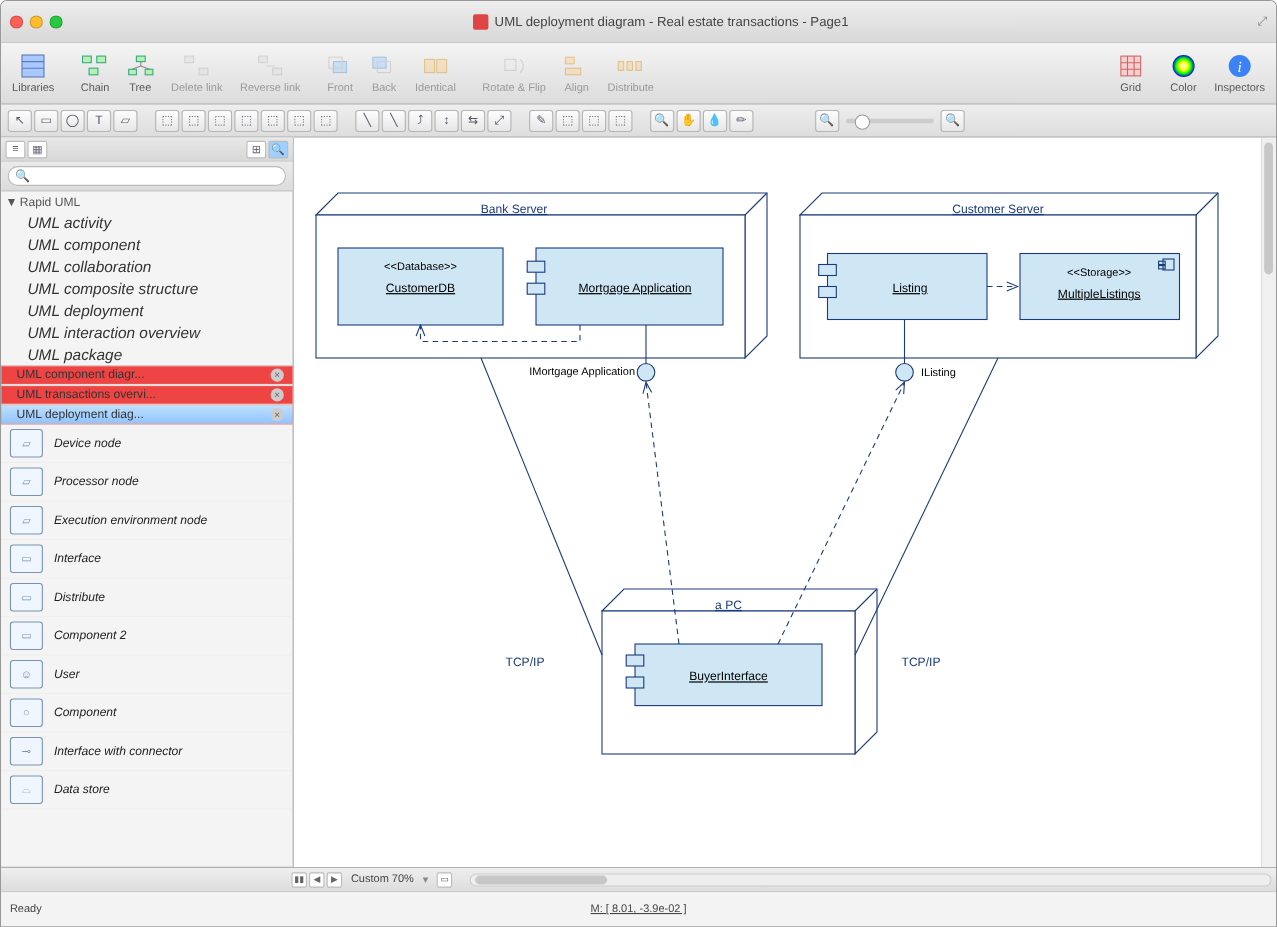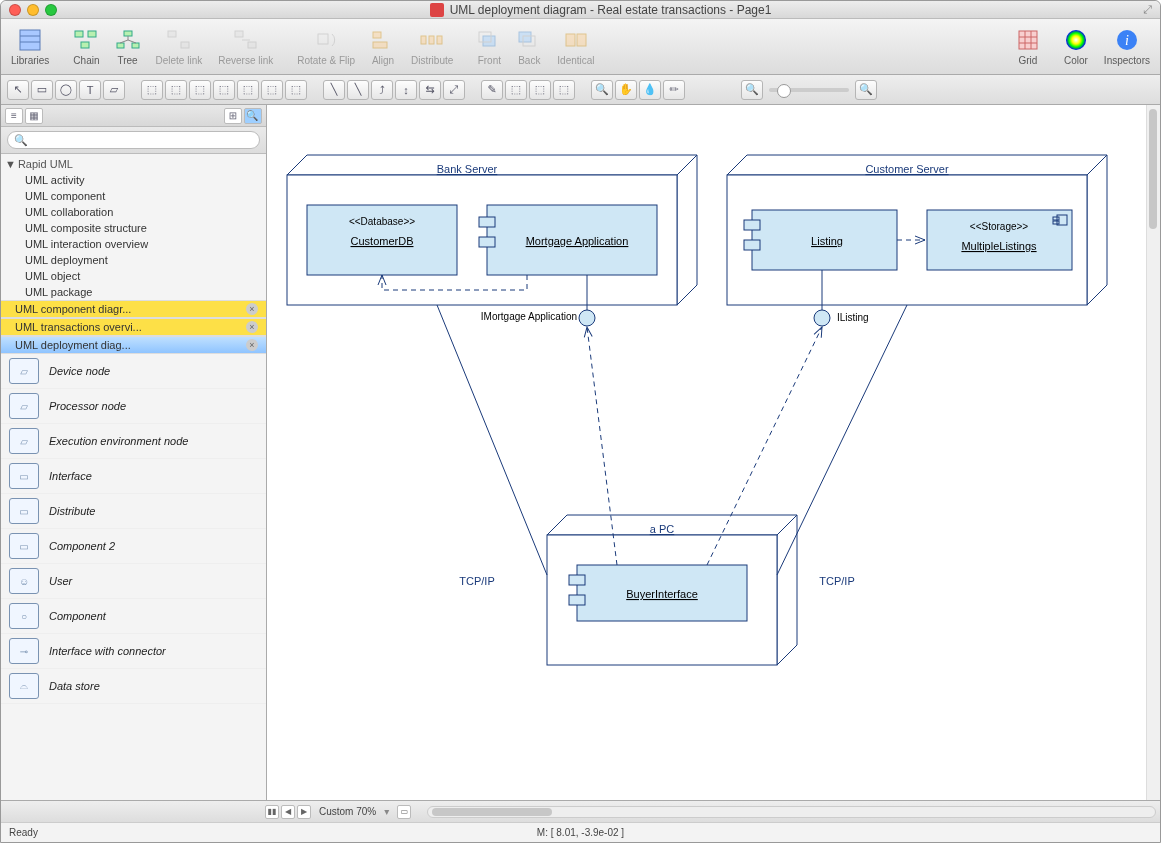--- a/index.html
+++ b/index.html
@@ -5,7 +5,7 @@
 * { box-sizing: border-box; margin: 0; padding: 0; }
 body { font-family: "Lucida Grande", "Helvetica Neue", Arial, sans-serif; font-size: 11px; background: #fff; color: #333; }
 .window { width: 1161px; height: 843px; border: 1px solid #999; border-radius: 6px 6px 0 0; background: linear-gradient(#f9f9f9,#e9e9e9); display: flex; flex-direction: column; overflow: hidden; }
-.titlebar { height: 18px; display: flex; align-items: center; padding: 0 8px; background: linear-gradient(#ededed,#d8d8d8); border-bottom: 1px solid #bbb; border-radius: 6px 6px 0 0; }
+.titlebar { height: 38px; display: flex; align-items: center; padding: 0 8px; background: linear-gradient(#ededed,#d8d8d8); border-bottom: 1px solid #bbb; border-radius: 6px 6px 0 0; }
 .trafficlights { display: flex; gap: 6px; margin-right: 10px; }
 .tl { width: 12px; height: 12px; border-radius: 50%; border: 1px solid rgba(0,0,0,.2); }
 .tl.red { background: #ff5f57; } .tl.yellow { background: #ffbd2e; } .tl.green { background: #28c840; }

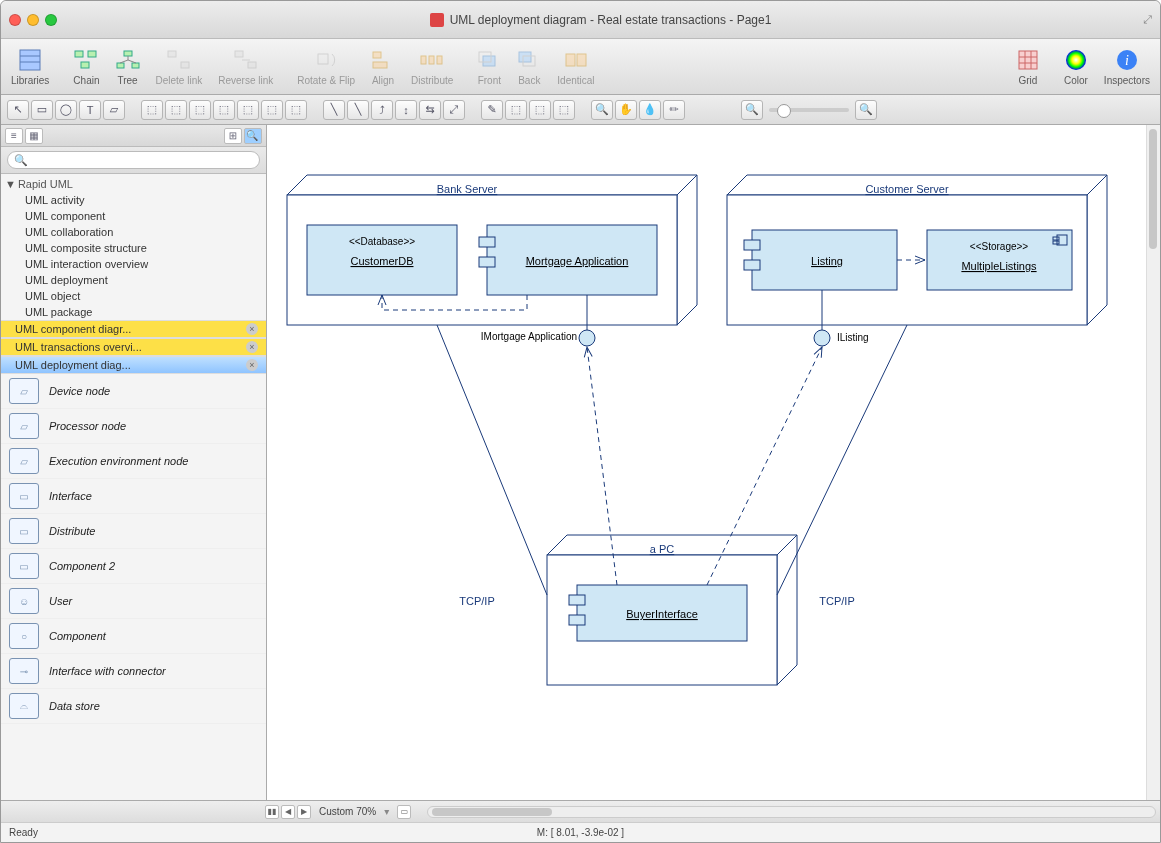--- a/index.html
+++ b/index.html
@@ -133,6 +133,35 @@
       <div class="tb-btn disabled">
           <div class="tb-ico">
             <svg width="24" height="20" opacity=".4">
+              <rect x="6" y="6" width="12" height="10" fill="#9cf" stroke="#48c"></rect>
+              <rect x="2" y="2" width="12" height="10" fill="none" stroke="#aaa"></rect>
+            </svg>
+          </div>
+          <span>Front</span>
+        </div>
+      <div class="tb-btn disabled">
+          <div class="tb-ico">
+            <svg width="24" height="20" opacity=".4">
+              <rect x="2" y="2" width="12" height="10" fill="#9cf" stroke="#48c"></rect>
+              <rect x="6" y="6" width="12" height="10" fill="none" stroke="#aaa"></rect>
+            </svg>
+          </div>
+          <span>Back</span>
+        </div>
+      <div class="tb-btn disabled">
+          <div class="tb-ico">
+            <svg width="24" height="20" opacity=".4">
+              <rect x="2" y="4" width="9" height="12" fill="#fc8" stroke="#c80"></rect>
+              <rect x="13" y="4" width="9" height="12" fill="#fc8" stroke="#c80"></rect>
+            </svg>
+          </div>
+          <span>Identical</span>
+        </div>
+    </div>
+    <div class="tb-group">
+      <div class="tb-btn disabled">
+          <div class="tb-ico">
+            <svg width="24" height="20" opacity=".4">
               <rect x="4" y="4" width="10" height="10" fill="none" stroke="#aaa"></rect>
               <path d="M18 4 A8 8 0 0 1 18 16" fill="none" stroke="#aaa"></path>
             </svg>
@@ -157,35 +186,6 @@
             </svg>
           </div>
           <span>Distribute</span>
-        </div>
-    </div>
-    <div class="tb-group">
-      <div class="tb-btn disabled">
-          <div class="tb-ico">
-            <svg width="24" height="20" opacity=".4">
-              <rect x="6" y="6" width="12" height="10" fill="#9cf" stroke="#48c"></rect>
-              <rect x="2" y="2" width="12" height="10" fill="none" stroke="#aaa"></rect>
-            </svg>
-          </div>
-          <span>Front</span>
-        </div>
-      <div class="tb-btn disabled">
-          <div class="tb-ico">
-            <svg width="24" height="20" opacity=".4">
-              <rect x="2" y="2" width="12" height="10" fill="#9cf" stroke="#48c"></rect>
-              <rect x="6" y="6" width="12" height="10" fill="none" stroke="#aaa"></rect>
-            </svg>
-          </div>
-          <span>Back</span>
-        </div>
-      <div class="tb-btn disabled">
-          <div class="tb-ico">
-            <svg width="24" height="20" opacity=".4">
-              <rect x="2" y="4" width="9" height="12" fill="#fc8" stroke="#c80"></rect>
-              <rect x="13" y="4" width="9" height="12" fill="#fc8" stroke="#c80"></rect>
-            </svg>
-          </div>
-          <span>Identical</span>
         </div>
     </div>
     <div style="flex:1"></div>

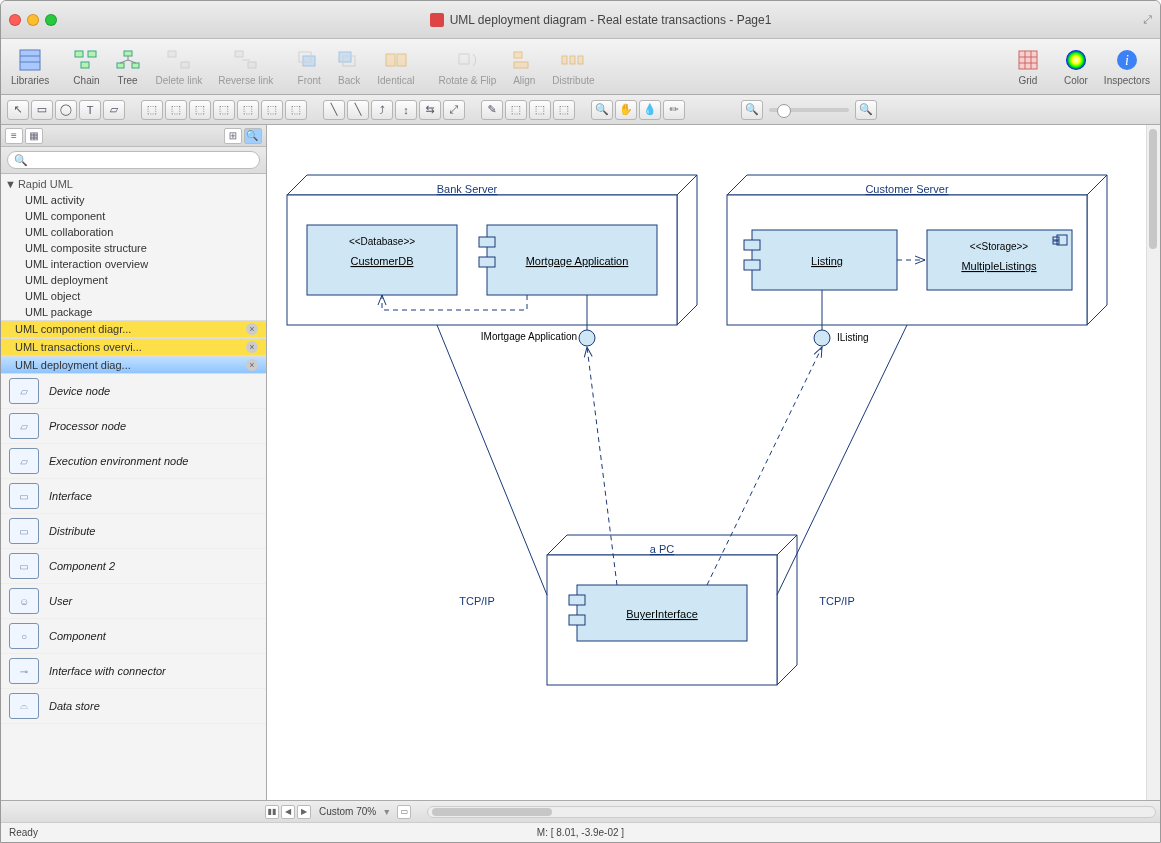--- a/index.html
+++ b/index.html
@@ -33,7 +33,7 @@
 .searchbox input { border:none; outline:none; font-size:11px; flex:1; background:transparent; }
 .treewrap { overflow-y:auto; flex:0 0 auto; }
 .tree-head { padding:4px 6px 2px 4px; color:#555; font-size:11px; display:flex; align-items:center; gap:2px; }
-.tree-item { padding:2px 6px 2px 24px; color:#333; font-size:11px; white-space:nowrap; }
+.tree-item { padding:2px 6px 2px 24px; color:#333; font-size:14px; white-space:nowrap;font-style:italic; }
 .filetabs { background:#fde047; }
 .filetab { height:18px; display:flex; align-items:center; justify-content:space-between; padding:0 8px 0 14px; border-top:1px solid #ddd; border-bottom:1px solid #ddd; font-size:11px; color:#333; }
 .filetab.active { background:linear-gradient(#bfe0ff,#8fc4ff); }

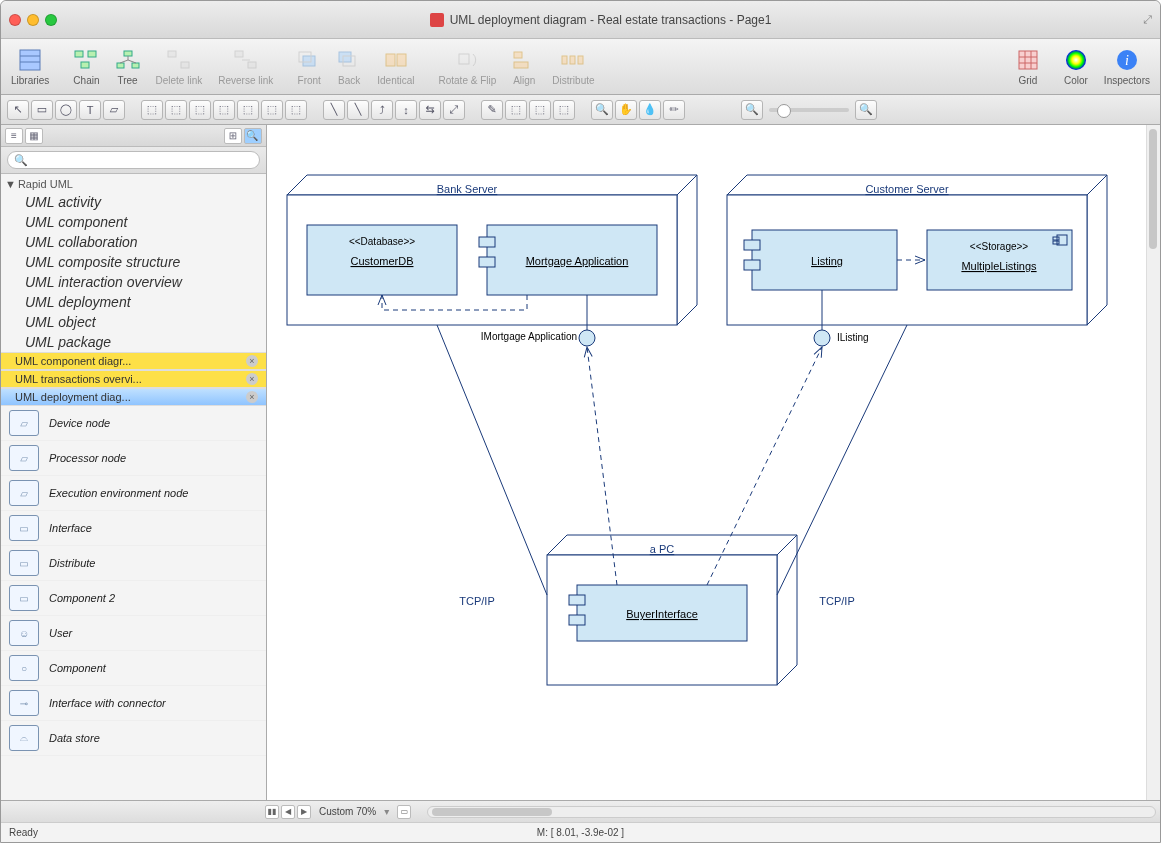--- a/index.html
+++ b/index.html
@@ -300,8 +300,8 @@
         <div class="tree-item">UML component</div>
         <div class="tree-item">UML collaboration</div>
         <div class="tree-item">UML composite structure</div>
+        <div class="tree-item">UML deployment</div>
         <div class="tree-item">UML interaction overview</div>
-        <div class="tree-item">UML deployment</div>
         <div class="tree-item">UML object</div>
         <div class="tree-item">UML package</div>
       </div>

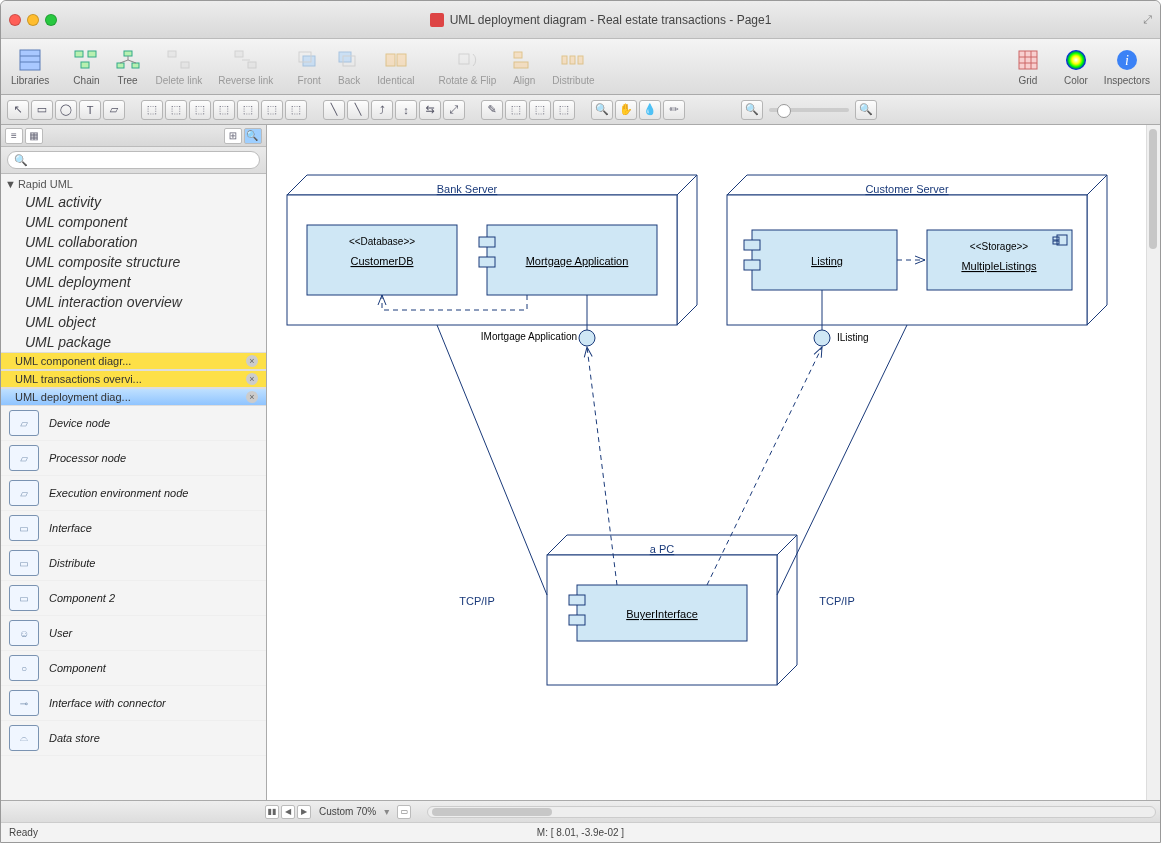--- a/index.html
+++ b/index.html
@@ -302,7 +302,6 @@
         <div class="tree-item">UML composite structure</div>
         <div class="tree-item">UML deployment</div>
         <div class="tree-item">UML interaction overview</div>
-        <div class="tree-item">UML object</div>
         <div class="tree-item">UML package</div>
       </div>
       <div class="filetabs">

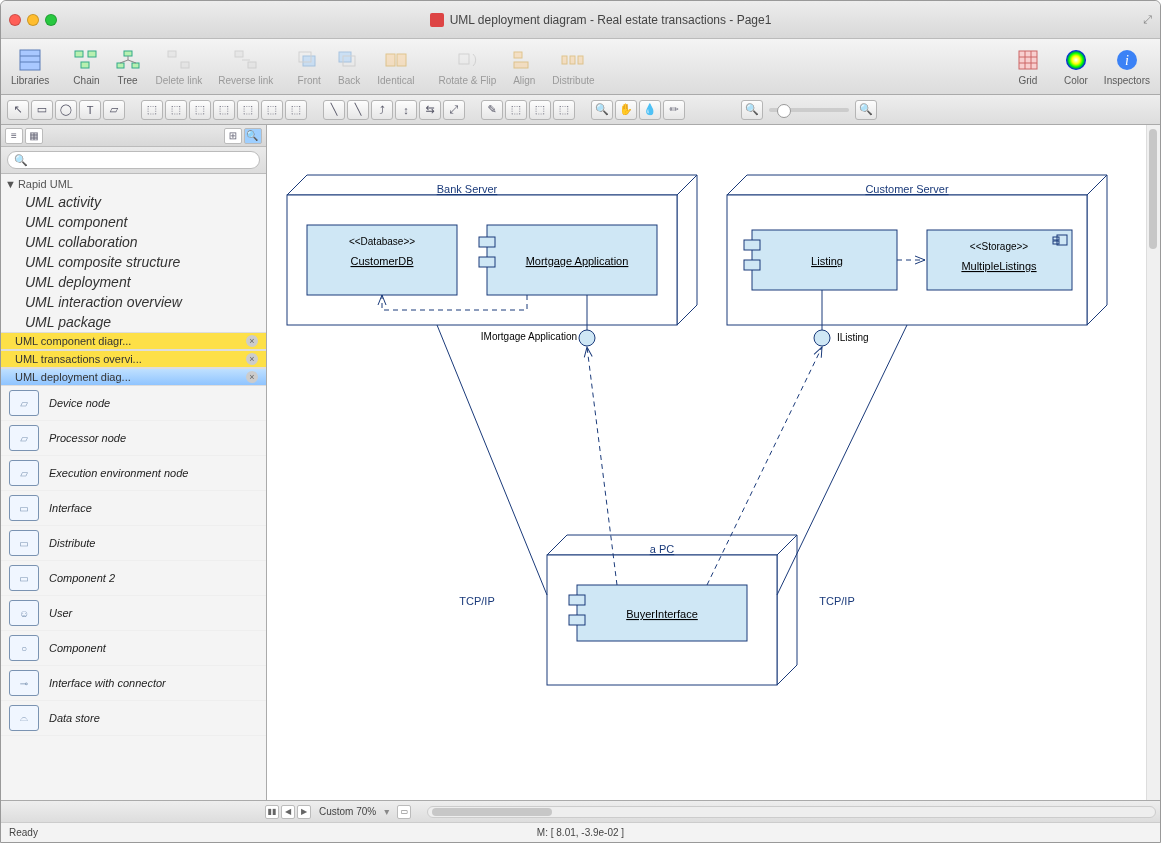--- a/index.html
+++ b/index.html
@@ -34,7 +34,7 @@
 .treewrap { overflow-y:auto; flex:0 0 auto; }
 .tree-head { padding:4px 6px 2px 4px; color:#555; font-size:11px; display:flex; align-items:center; gap:2px; }
 .tree-item { padding:2px 6px 2px 24px; color:#333; font-size:14px; white-space:nowrap;font-style:italic; }
-.filetabs { background:#fde047; }
+.filetabs { background:#ef4444; }
 .filetab { height:18px; display:flex; align-items:center; justify-content:space-between; padding:0 8px 0 14px; border-top:1px solid #ddd; border-bottom:1px solid #ddd; font-size:11px; color:#333; }
 .filetab.active { background:linear-gradient(#bfe0ff,#8fc4ff); }
 .close-dot { width:12px; height:12px; border-radius:50%; background:#ccc; color:#666; font-size:9px; display:flex; align-items:center; justify-content:center; }

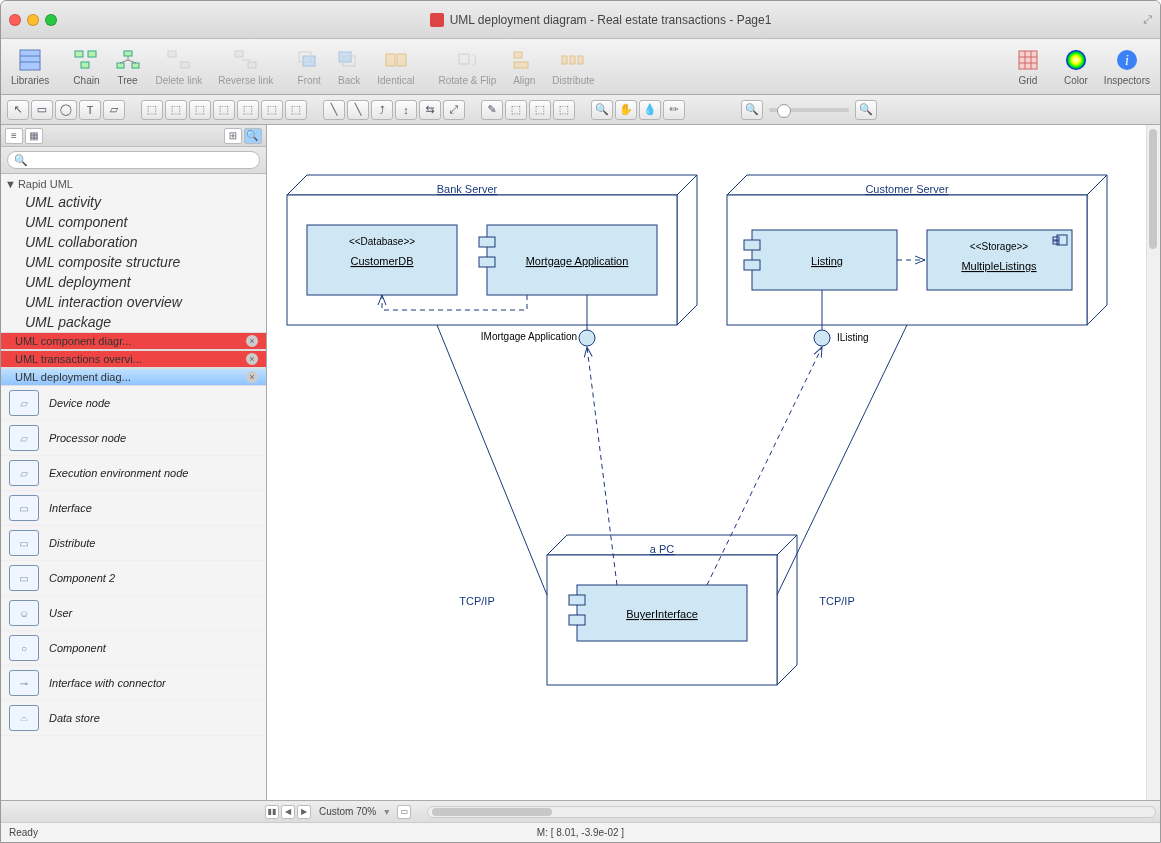--- a/index.html
+++ b/index.html
@@ -49,7 +49,7 @@
 .pgbtn { width:14px; height:14px; border:1px solid #bbb; background:#fff; border-radius:2px; display:flex; align-items:center; justify-content:center; color:#666; font-size:8px; }
 .scrollbar-h { flex:1; height:12px; background:#eee; border:1px solid #ccc; border-radius:6px; position:relative; margin-left:8px; }
 .scrollbar-h::after { content:''; position:absolute; left:4px; top:1px; width:120px; height:8px; background:#c7c7c7; border-radius:4px; }
-.status2 { height:20px; border-top:1px solid #ccc; background:#f3f3f3; display:flex; align-items:center; font-size:10px; padding:0 8px; color:#444; position:relative; }
+.status2 { height:32px; border-top:1px solid #ccc; background:#f3f3f3; display:flex; align-items:center; font-size:10px; padding:0 8px; color:#444; position:relative; }
 .status2 .mid { position:absolute; left:50%; transform:translateX(-50%); }
 .scroll-v { position:absolute; right:0; top:0; bottom:0; width:14px; background:#f0f0f0; border-left:1px solid #ddd; }
 .scroll-v::after { content:''; position:absolute; left:2px; top:4px; width:8px; height:120px; background:#c7c7c7; border-radius:4px; }

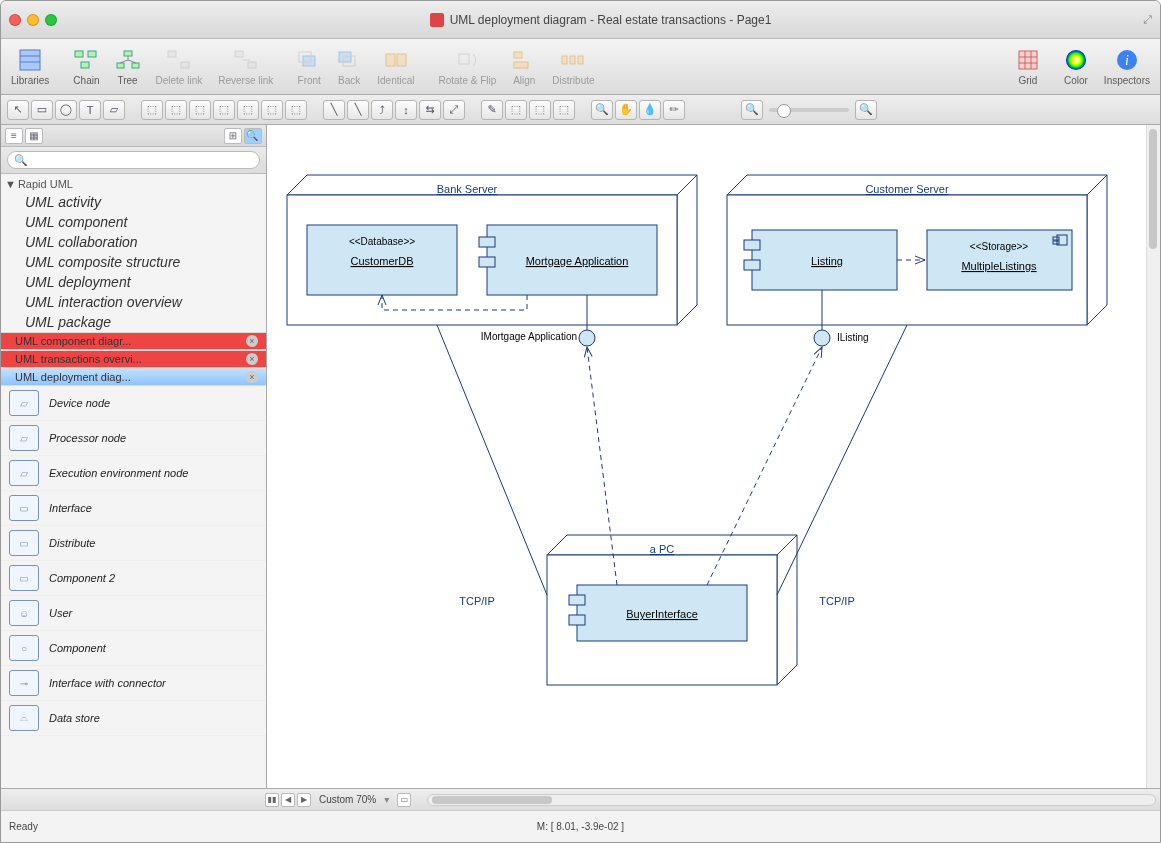--- a/index.html
+++ b/index.html
@@ -50,7 +50,7 @@
 .scrollbar-h { flex:1; height:12px; background:#eee; border:1px solid #ccc; border-radius:6px; position:relative; margin-left:8px; }
 .scrollbar-h::after { content:''; position:absolute; left:4px; top:1px; width:120px; height:8px; background:#c7c7c7; border-radius:4px; }
 .status2 { height:32px; border-top:1px solid #ccc; background:#f3f3f3; display:flex; align-items:center; font-size:10px; padding:0 8px; color:#444; position:relative; }
-.status2 .mid { position:absolute; left:50%; transform:translateX(-50%); }
+.status2 .mid { position:absolute; left:50%; transform:translateX(-50%);text-decoration:underline; }
 .scroll-v { position:absolute; right:0; top:0; bottom:0; width:14px; background:#f0f0f0; border-left:1px solid #ddd; }
 .scroll-v::after { content:''; position:absolute; left:2px; top:4px; width:8px; height:120px; background:#c7c7c7; border-radius:4px; }
 </style>

